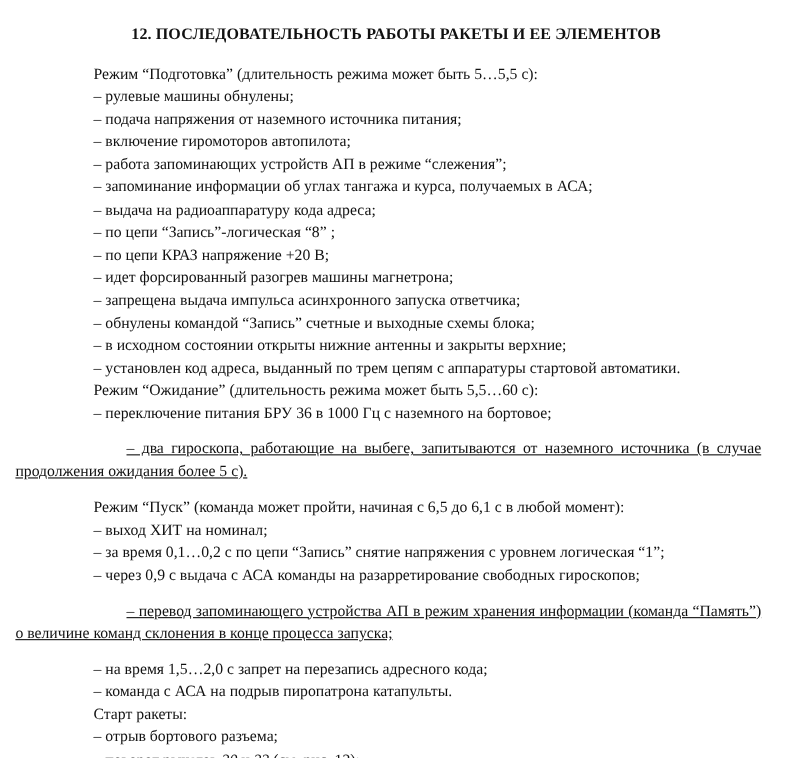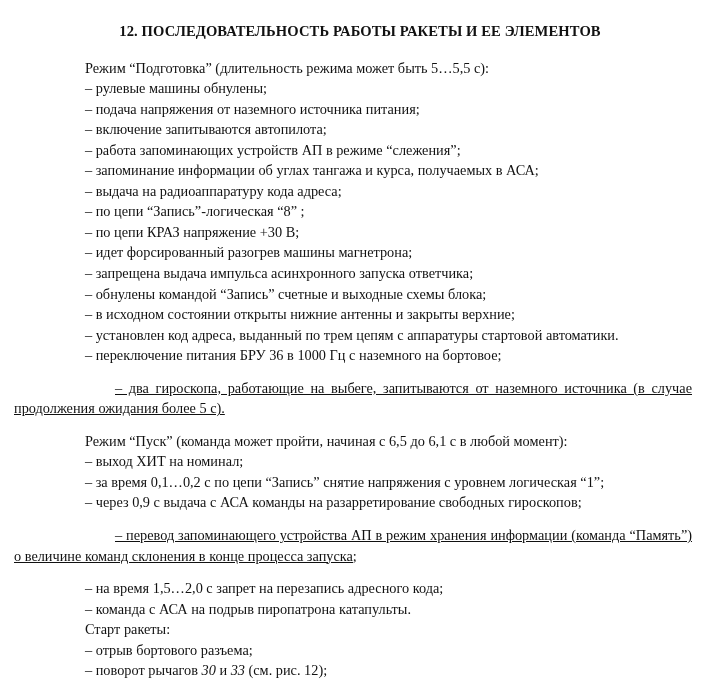--- a/index.html
+++ b/index.html
@@ -69,7 +69,7 @@
     <p class="line"><span class="b">Режим “Подготовка”</span><span> (длительность режима может быть 5…5,5 с):</span></p>
     <p class="line">– рулевые машины обнулены;</p>
     <p class="line">– подача напряжения от наземного источника питания;</p>
-    <p class="line">– включение запитываются автопилота;</p>
+    <p class="line">– включение гиромоторов автопилота;</p>
     <p class="line">– работа запоминающих устройств АП в режиме “слежения”;</p>
     <p class="line">– запоминание информации об углах тангажа и курса, получаемых в АСА;</p>
     <p class="line">– выдача на радиоаппаратуру кода адреса;</p>

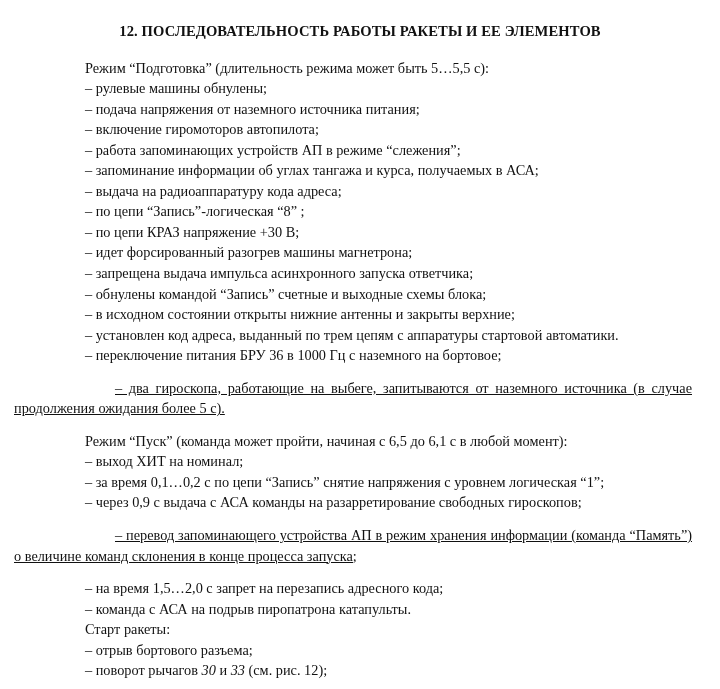--- a/index.html
+++ b/index.html
@@ -74,7 +74,7 @@
     <p class="line">– запоминание информации об углах тангажа и курса, получаемых в АСА;</p>
     <p class="line">– выдача на радиоаппаратуру кода адреса;</p>
     <p class="line">– по цепи “Запись”-логическая “8” ;</p>
-    <p class="line">– по цепи КРАЗ напряжение +30 В;</p>
+    <p class="line">– по цепи КРАЗ напряжение +20 В;</p>
     <p class="line">– идет форсированный разогрев машины магнетрона;</p>
     <p class="line">– запрещена выдача импульса асинхронного запуска ответчика;</p>
     <p class="line">– обнулены командой “Запись” счетные и выходные схемы блока;</p>

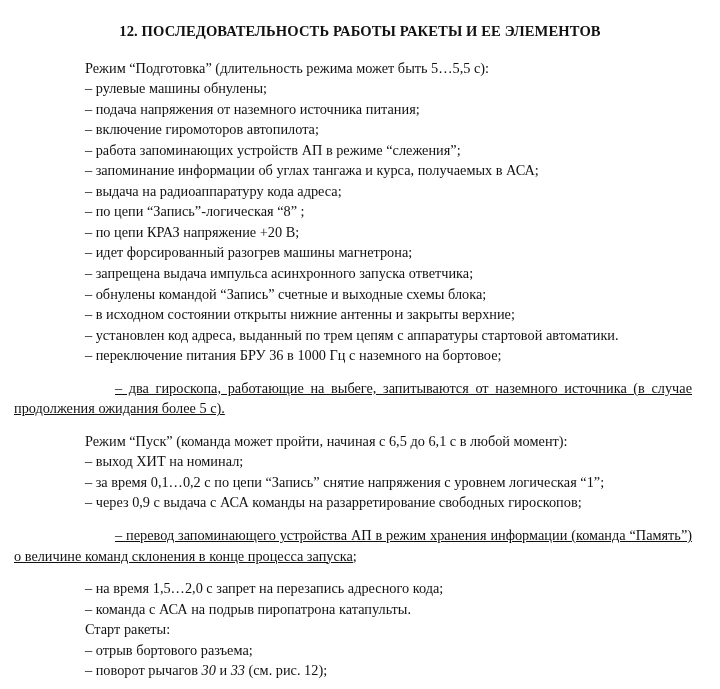--- a/index.html
+++ b/index.html
@@ -81,6 +81,7 @@
     <p class="line">– в исходном состоянии открыты нижние антенны и закрыты верхние;</p>
     <p class="line">– установлен код адреса, выданный по трем цепям с аппаратуры стартовой автоматики.</p>
 
+    <p class="line"><span class="b">Режим “Ожидание”</span><span> (длительность режима может быть 5,5…60 с):</span></p>
     <p class="line">– переключение питания БРУ 36 в 1000 Гц с наземного на бортовое;</p>
     <p class="para">– два гироскопа, работающие на выбеге, запитываются от наземного источника (в случае продолжения ожидания более 5 с).</p>
 

